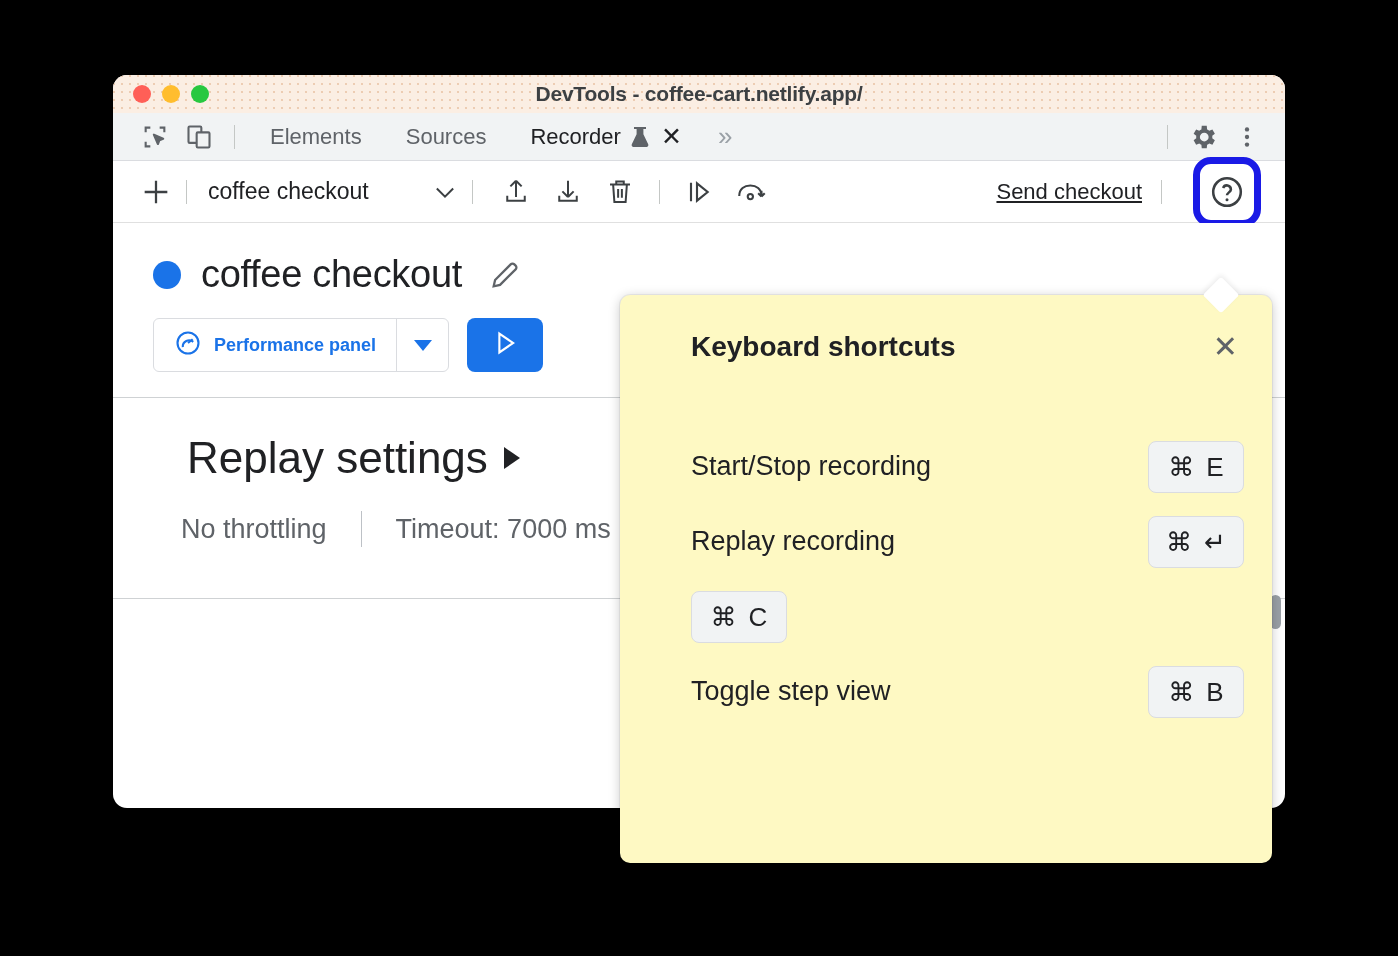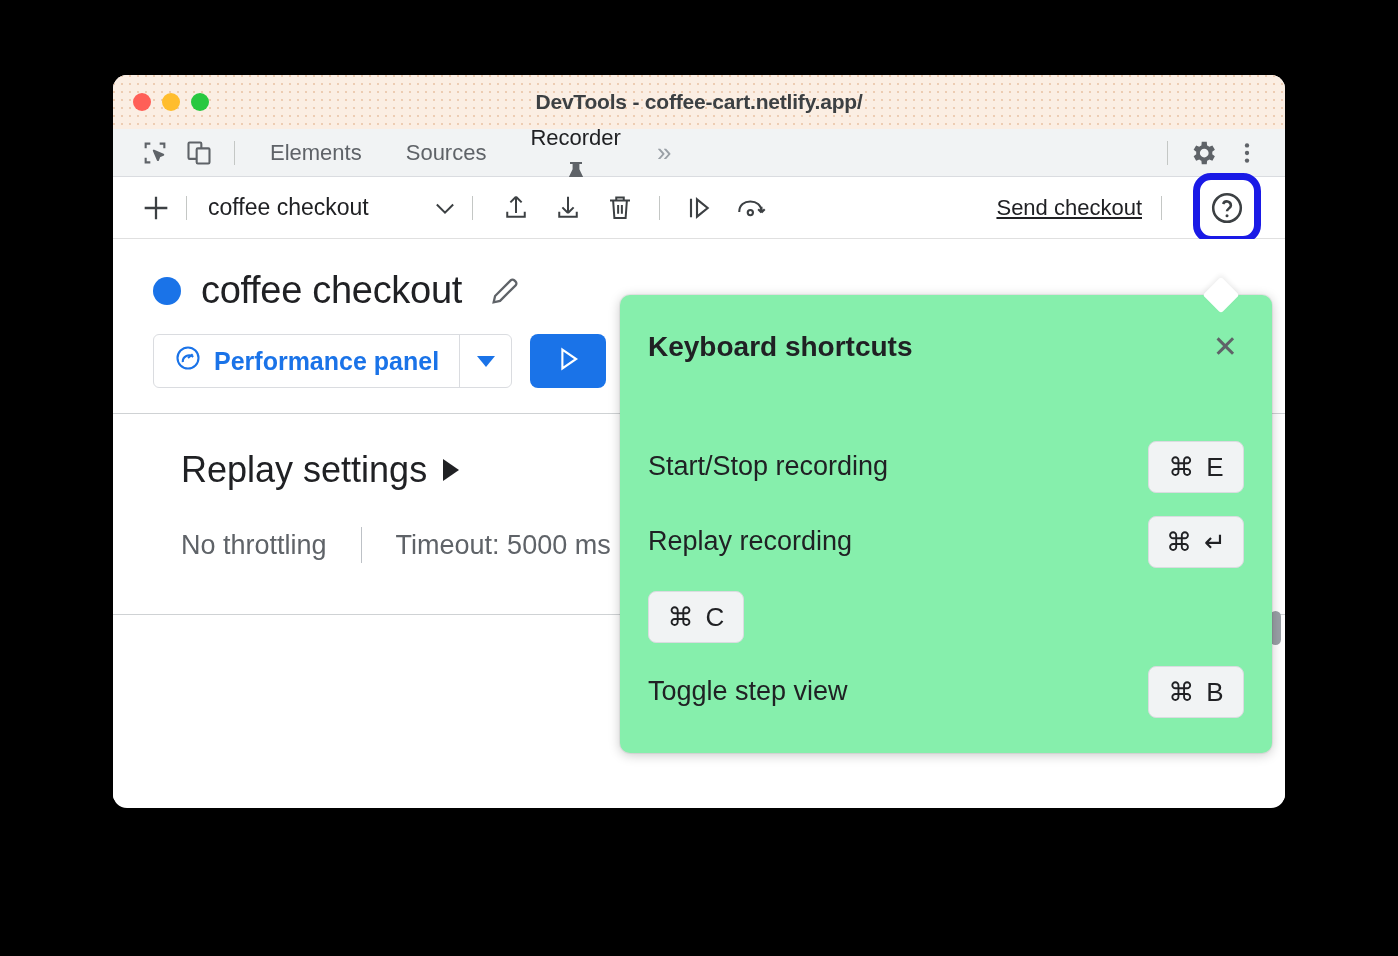--- a/index.html
+++ b/index.html
@@ -24,7 +24,7 @@
 
   .titlebar {
     position: relative;
-    height: 54px;
+    height: 38px;
     background: #fbeee3;
     background-image: radial-gradient(circle at 1px 1px, rgba(226,178,140,.55) 1px, transparent 0);
     background-size: 8px 8px;

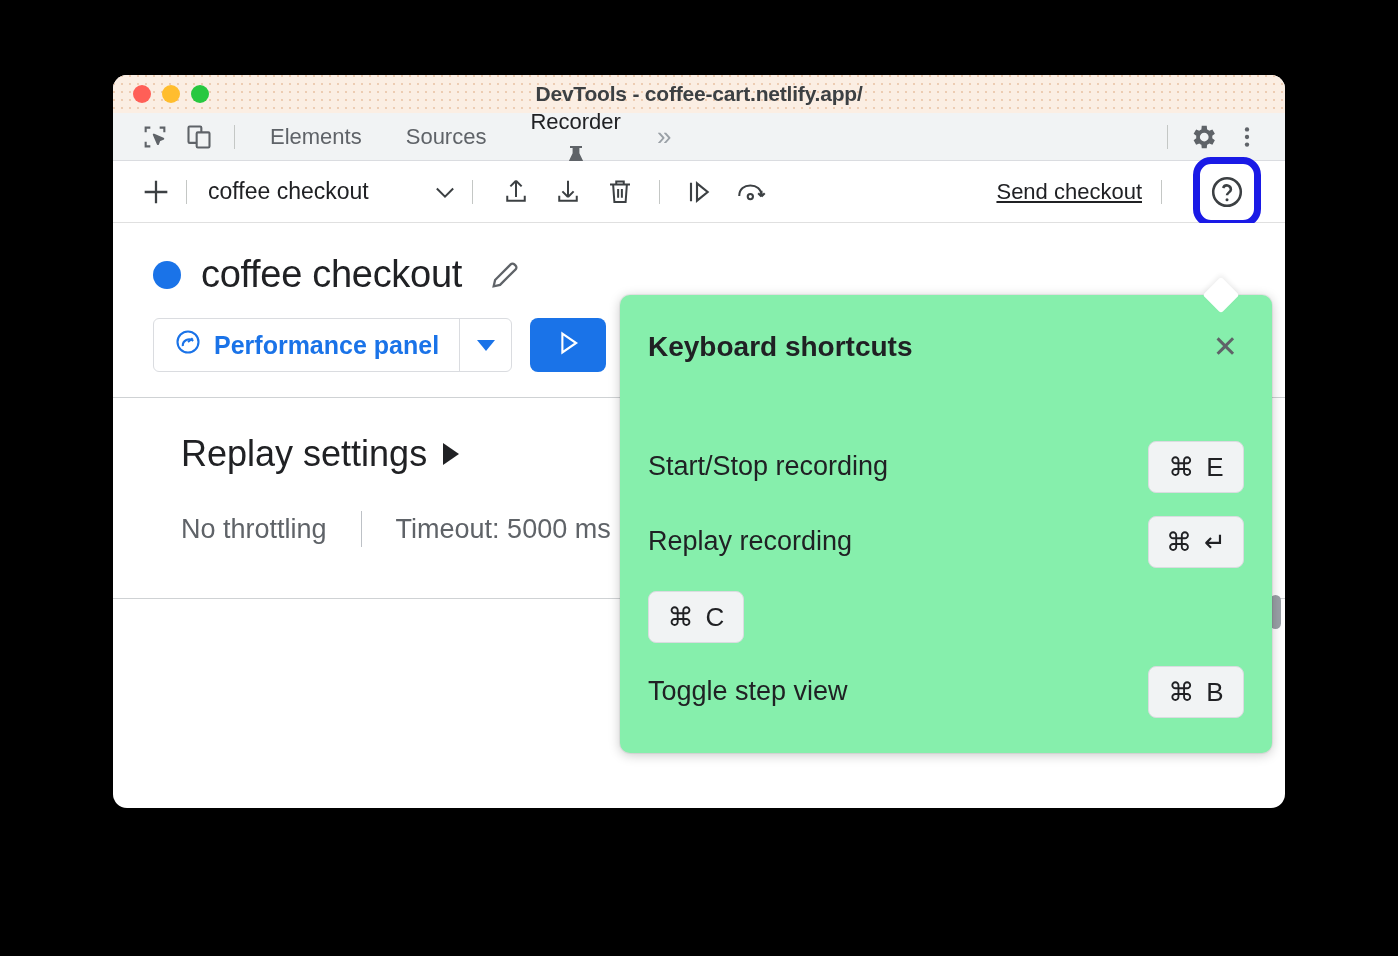--- a/index.html
+++ b/index.html
@@ -62,7 +62,7 @@
     font-size: 22px; color: #5f6368;
     position: relative;
   }
-  .tab.active { color: #202124; flex-direction: column; }
+  .tab.active { color: #202124; }
   .tab.active::after {
     content: ""; position: absolute; left: 0; right: 0; bottom: 0;
     height: 3px; background: #1a73e8;

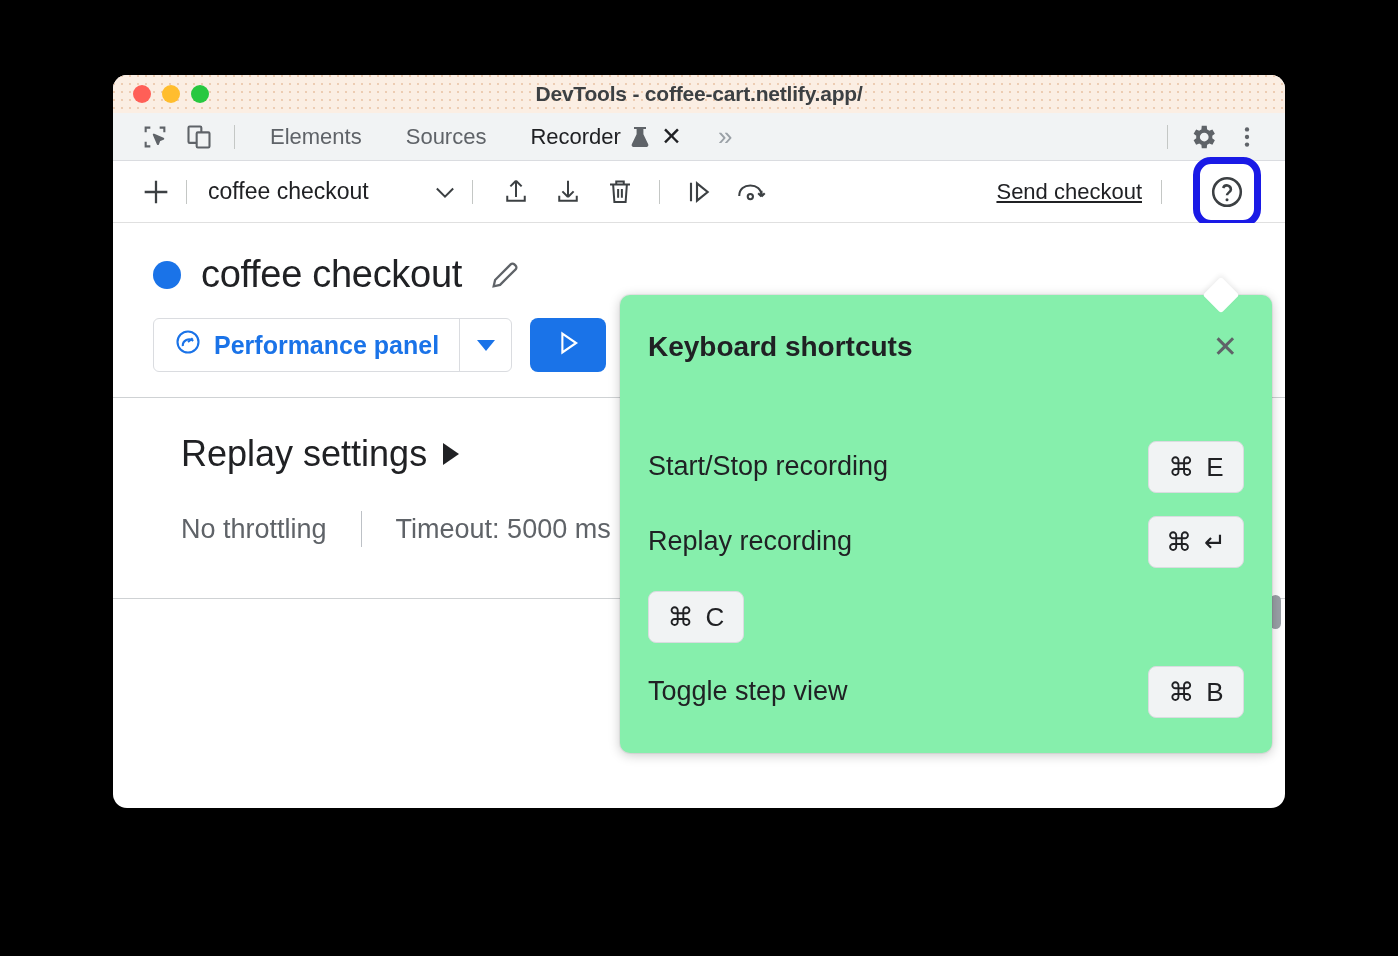--- a/index.html
+++ b/index.html
@@ -132,7 +132,7 @@
   .perf-main {
     display: flex; align-items: center; gap: 12px;
     padding: 0 20px; height: 100%;
-    font-size: 25px; color: #1a73e8; font-weight: bold;
+    font-size: 18px; color: #1a73e8; font-weight: bold;
   }
   .perf-arrow {
     width: 52px; height: 100%;

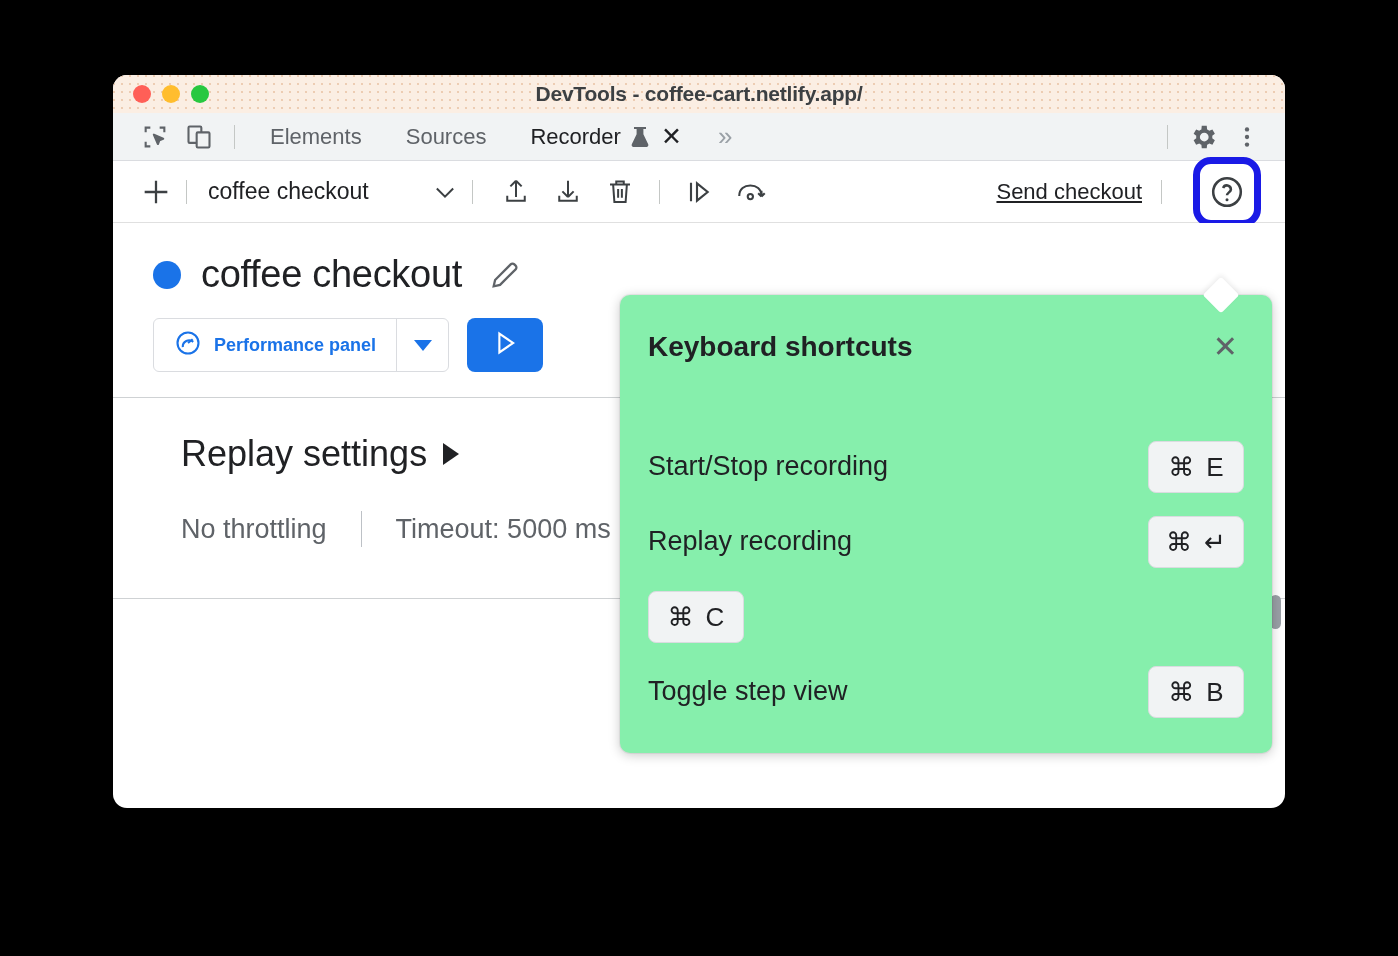--- a/index.html
+++ b/index.html
@@ -181,11 +181,12 @@
   .popup {
     position: absolute;
     left: 620px; top: 295px;
-    width: 652px; height: 458px;
-    background: #86efac;
+    width: 652px; height: 568px;
+    background: #fef9c3;
     border-radius: 10px;
     box-shadow: 0 2px 12px rgba(0,0,0,.22), 0 0 0 1px rgba(0,0,0,.05);
     z-index: 40;
+    padding-left: 43px;
   }
   .popup-tail {
     position: absolute;

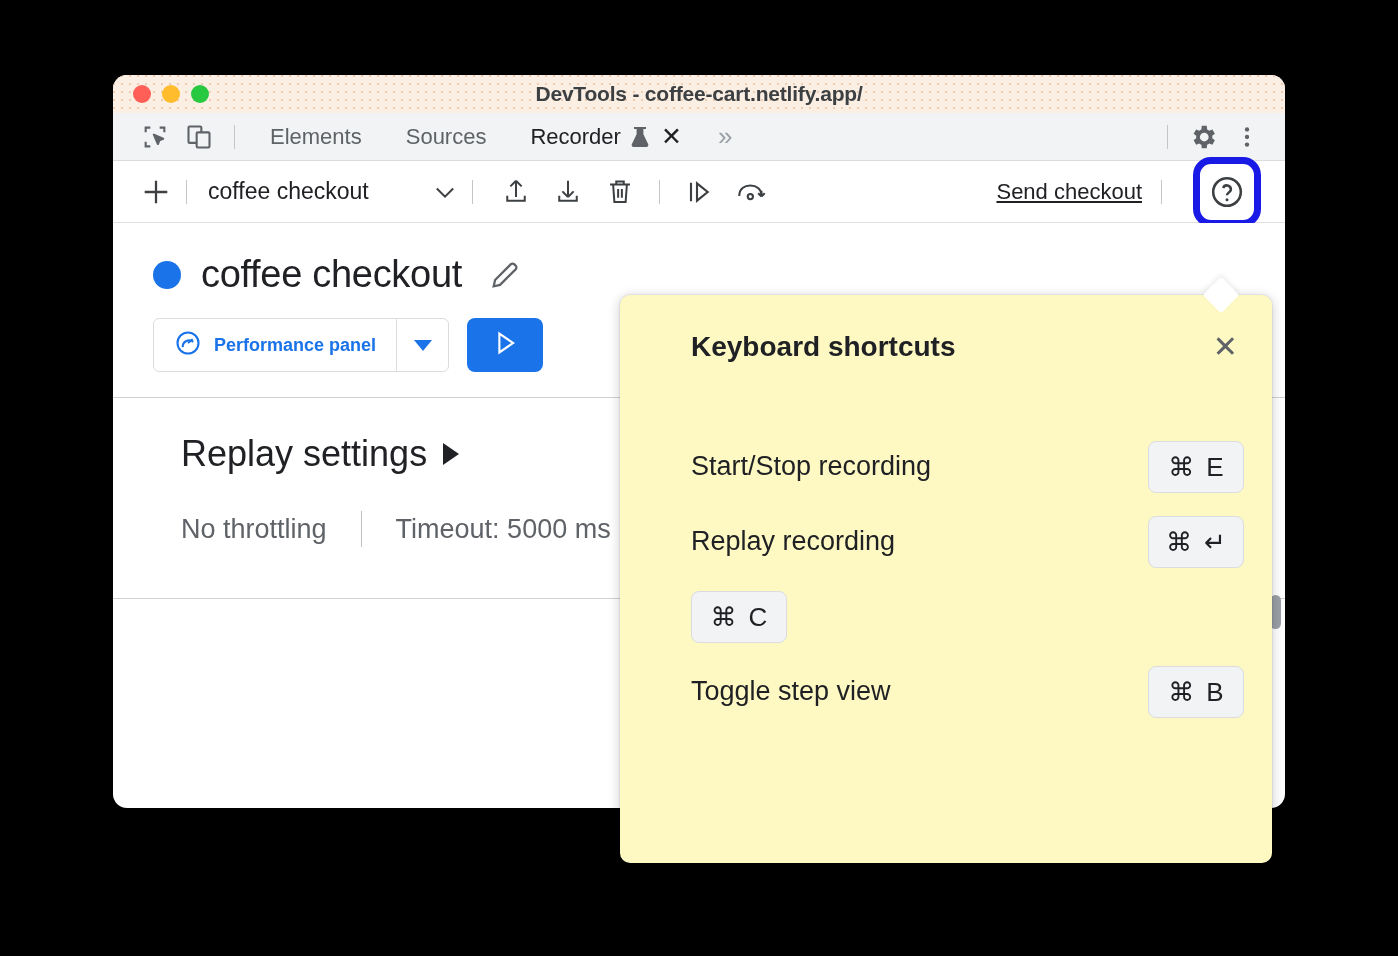--- a/index.html
+++ b/index.html
@@ -152,7 +152,7 @@
   .div2 { position: absolute; left: 0; right: 0; top: 375px; }
 
   .settings-row { position: absolute; left: 0; top: 210px; padding-left: 68px; display: flex; align-items: center; gap: 16px; }
-  .settings-title { font-size: 36px; color: #202124; }
+  .settings-title { font-size: 44px; color: #202124; margin-left: 6px; }
   .tri-right { width: 0; height: 0; border-top: 11px solid transparent; border-bottom: 11px solid transparent; border-left: 16px solid #202124; }
 
   .settings-meta {

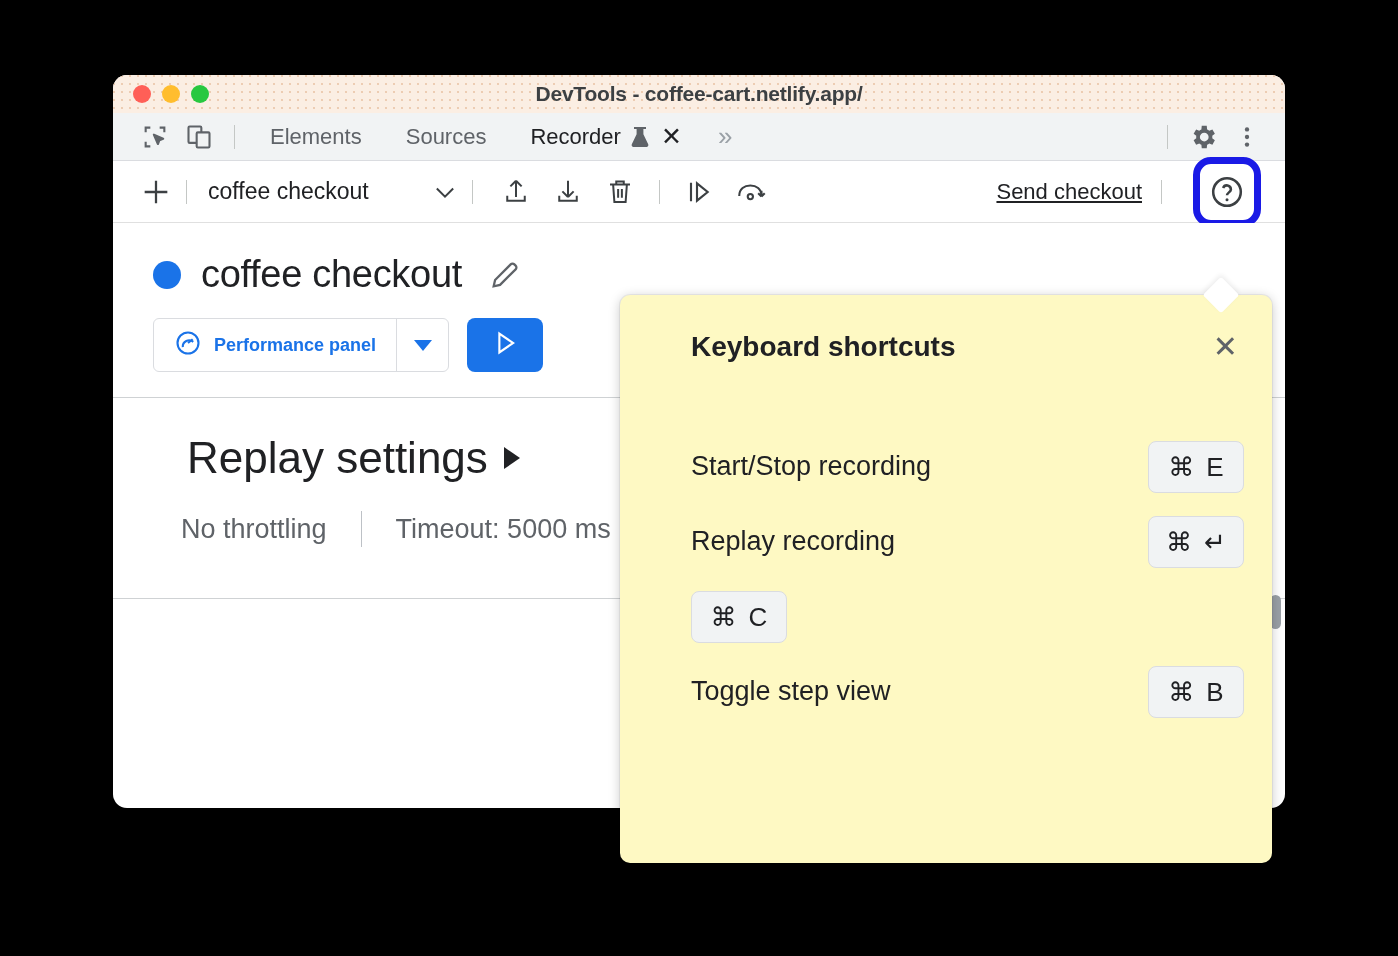--- a/index.html
+++ b/index.html
@@ -395,7 +395,7 @@
       <div class="settings-meta">
         <span>No throttling</span>
         <span class="meta-sep"></span>
-        <span>Timeout: 5000 ms</span>
+        <span>Timeout: 7000 ms</span>
       </div>
 
       <div class="divider div2"></div>

